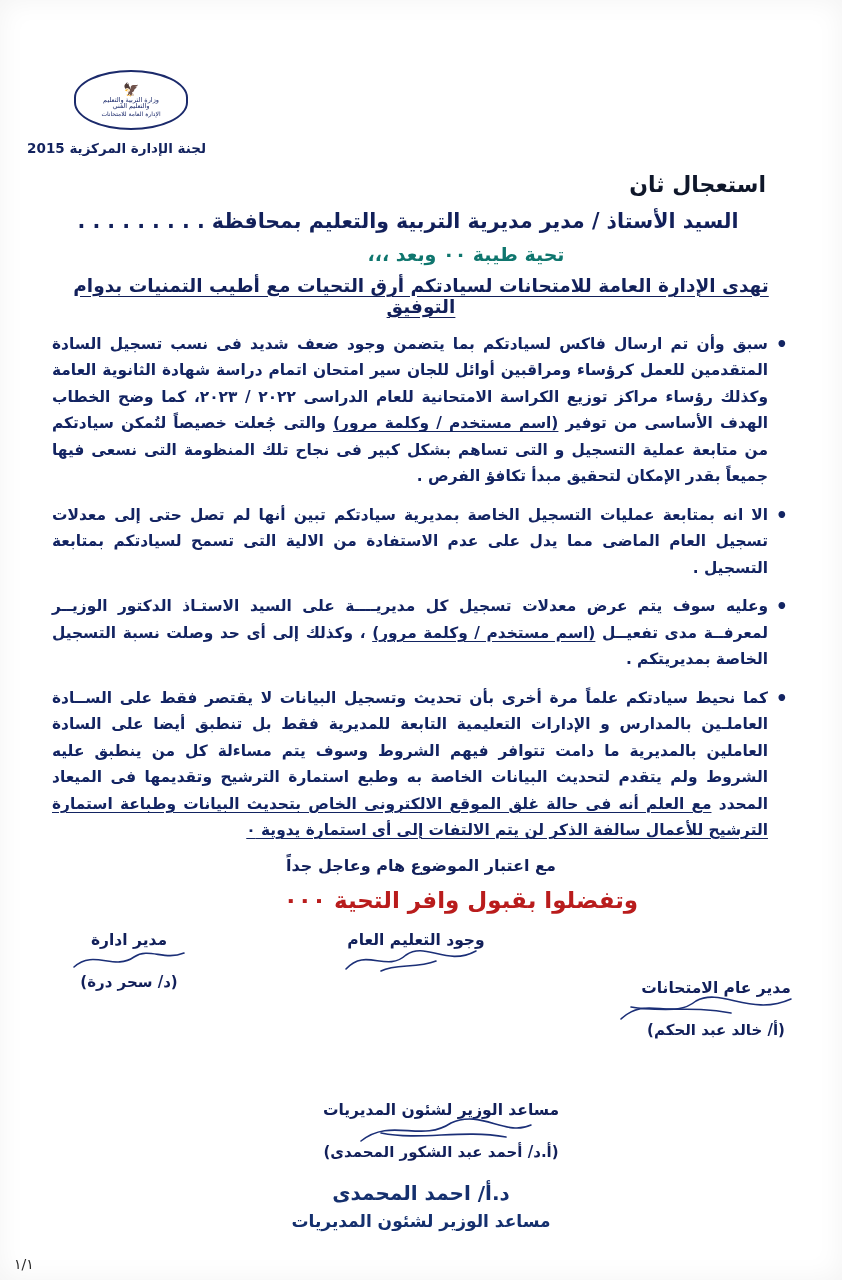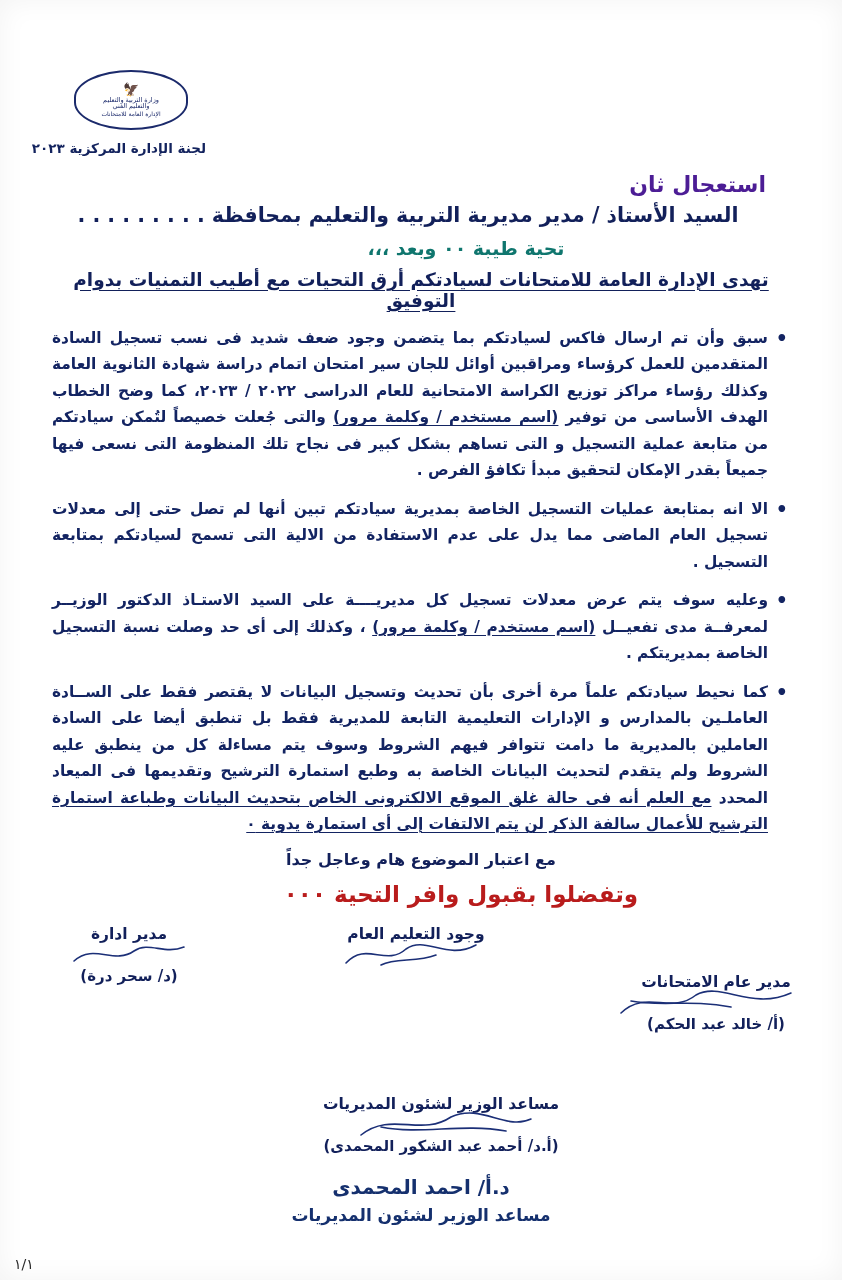--- a/index.html
+++ b/index.html
@@ -239,7 +239,7 @@
           <div class="seal-l2">والتعليم الفني</div>
           <div class="seal-l3">الإدارة العامة للامتحانات</div>
         </div>
-        <div class="committee-line">لجنة الإدارة المركزية ٢٠٢٣</div>
+        <div class="committee-line">لجنة الإدارة المركزية 2015</div>
       </div>
     </div>
 

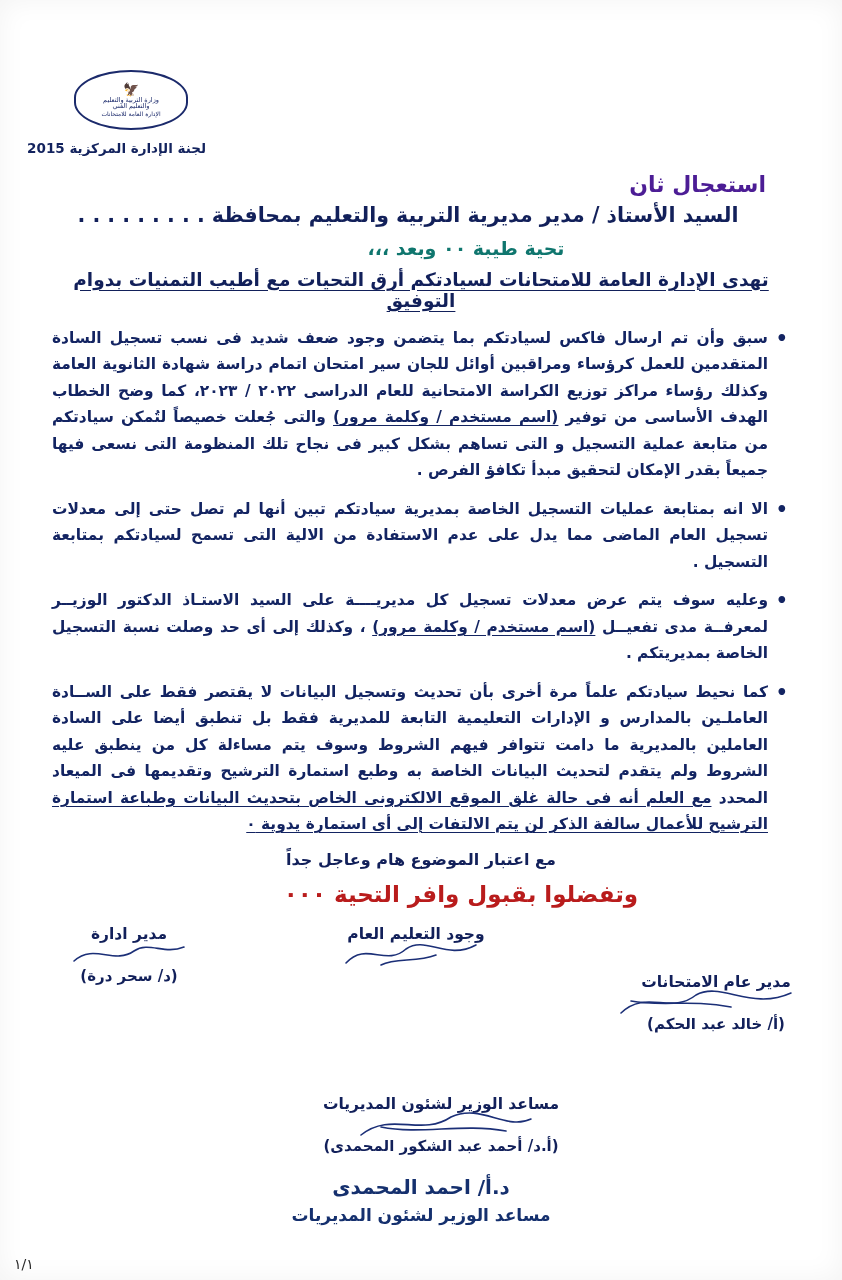--- a/index.html
+++ b/index.html
@@ -90,7 +90,7 @@
   .urgent {
     font-size: 22px;
     font-weight: bold;
-    color: #4c1d95;
+    color: #0f172a;
   }
   .addressee {
     margin-top: 6px;

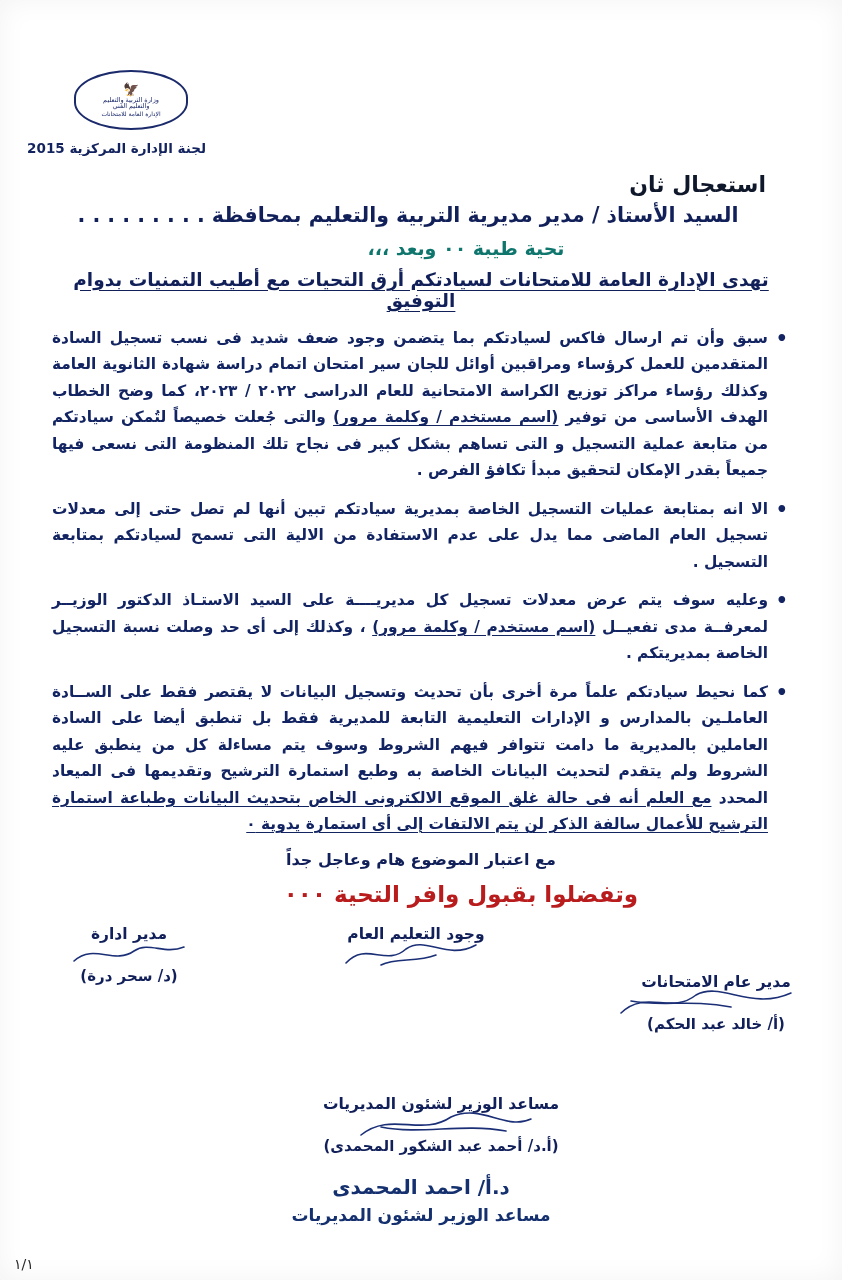--- a/index.html
+++ b/index.html
@@ -93,7 +93,7 @@
     color: #0f172a;
   }
   .addressee {
-    margin-top: 6px;
+    margin-top: 12px;
     text-align: center;
     font-size: 20.5px;
     font-weight: bold;

